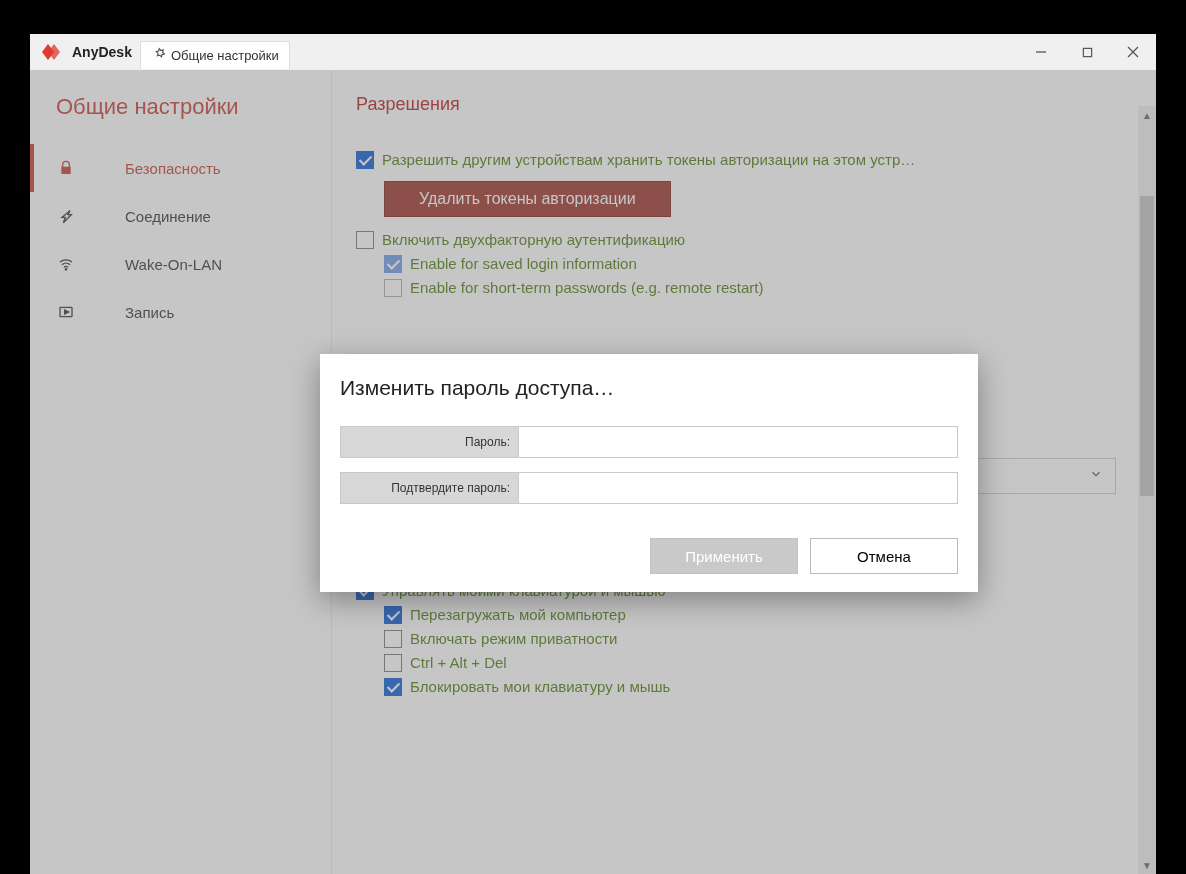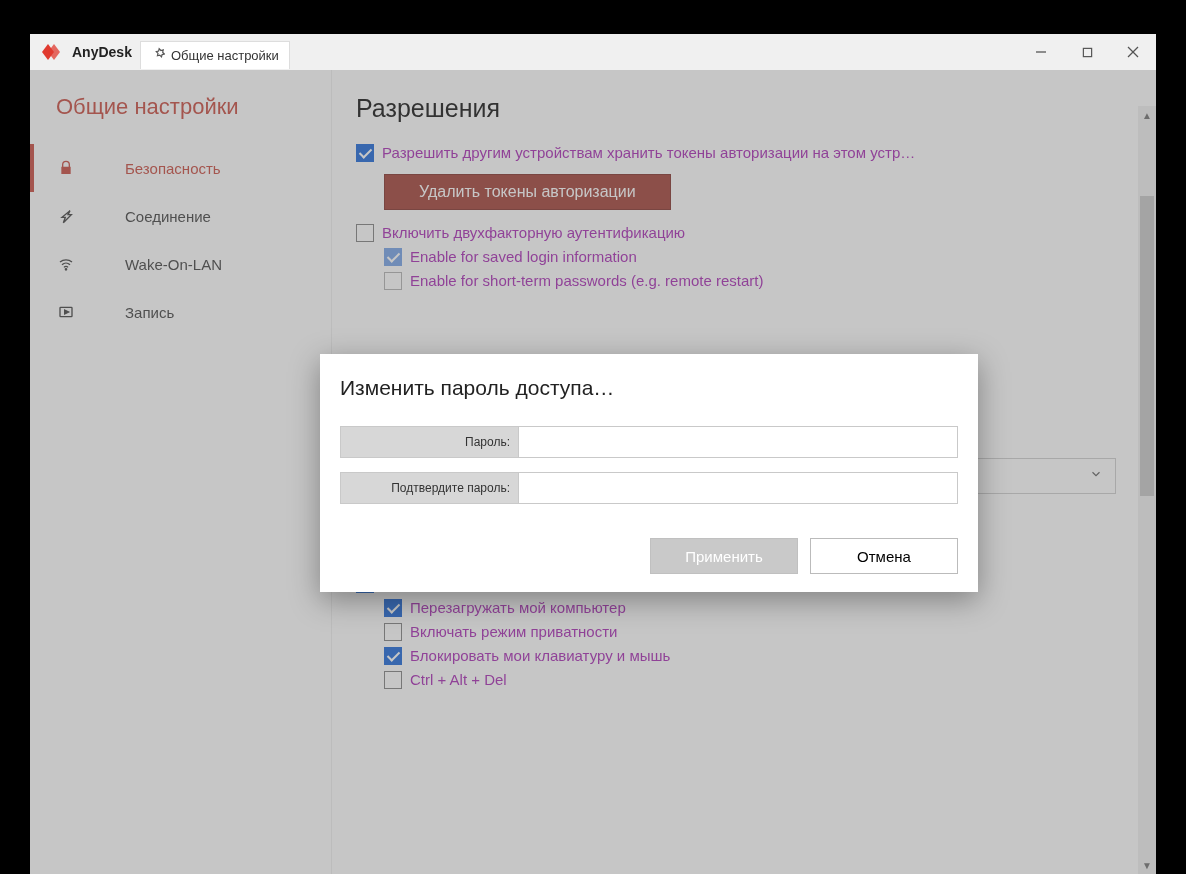--- a/index.html
+++ b/index.html
@@ -20,7 +20,7 @@
   .side-item.active { color: #c43d31; border-left: 4px solid #c43d31; padding-left: 24px; }
   .side-item .icon-slot { width: 26px; display: inline-flex; align-items: center; justify-content: flex-start; }
   .content { flex: 1; padding: 24px 24px 0 24px; overflow: hidden; position: relative; }
-  .section-title { font-size: 25px; color: #000000; margin-bottom: 21px; }
+  .section-title { font-size: 18px; color: #b91c1c; margin-bottom: 36px; }
   .row { display: flex; align-items: flex-start; margin-bottom: 6px; font-size: 15px; color: #a21caf; }
   .row.indent1 { padding-left: 28px; }
   .cb { width: 18px; height: 18px; border: 1px solid #777; margin-right: 8px; flex-shrink: 0; display: inline-flex; align-items: center; justify-content: center; }

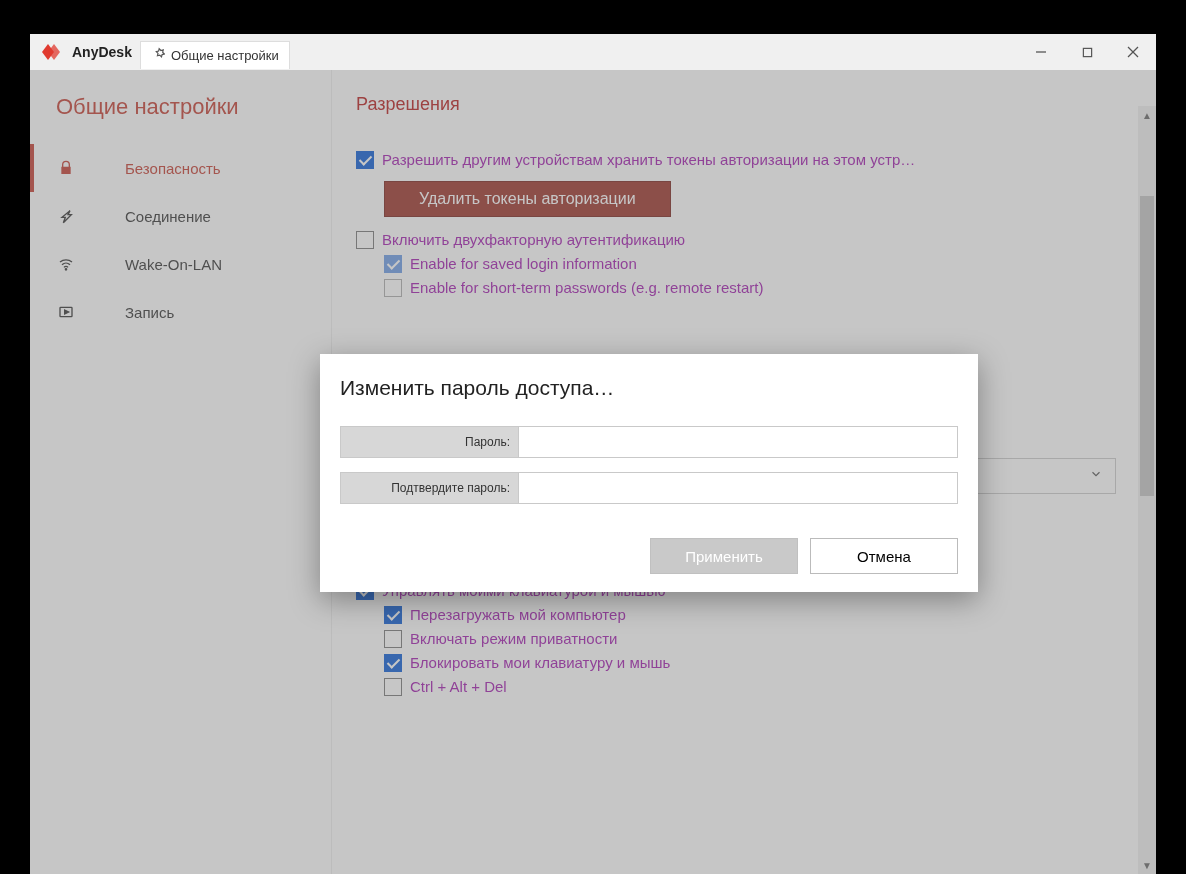--- a/index.html
+++ b/index.html
@@ -21,7 +21,7 @@
   .side-item .icon-slot { width: 26px; display: inline-flex; align-items: center; justify-content: flex-start; }
   .content { flex: 1; padding: 24px 24px 0 24px; overflow: hidden; position: relative; }
   .section-title { font-size: 18px; color: #b91c1c; margin-bottom: 36px; }
-  .row { display: flex; align-items: flex-start; margin-bottom: 6px; font-size: 15px; color: #a21caf; }
+  .row { display: flex; align-items: flex-start; margin-bottom: 6px; font-size: 15px; color: #4d7c0f; }
   .row.indent1 { padding-left: 28px; }
   .cb { width: 18px; height: 18px; border: 1px solid #777; margin-right: 8px; flex-shrink: 0; display: inline-flex; align-items: center; justify-content: center; }
   .cb.checked { background: #0b5cd6; border-color: #0b5cd6; }

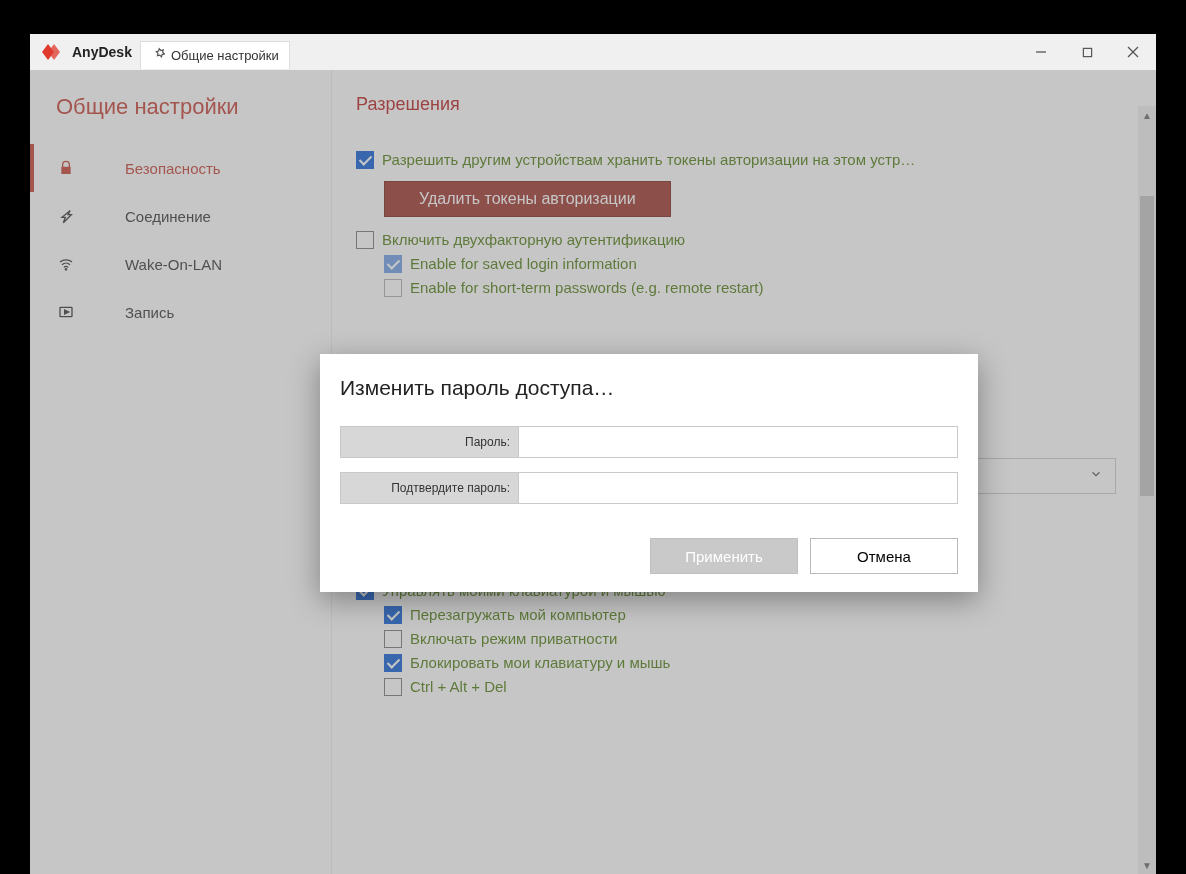--- a/index.html
+++ b/index.html
@@ -187,12 +187,12 @@
           <span>Включать режим приватности</span>
         </div>
         <div class="row indent1">
-          <span class="cb checked"></span>
-          <span>Блокировать мои клавиатуру и мышь</span>
-        </div>
-        <div class="row indent1">
           <span class="cb"></span>
           <span>Ctrl + Alt + Del</span>
+        </div>
+        <div class="row indent1">
+          <span class="cb checked"></span>
+          <span>Блокировать мои клавиатуру и мышь</span>
         </div>
       </div>
 

